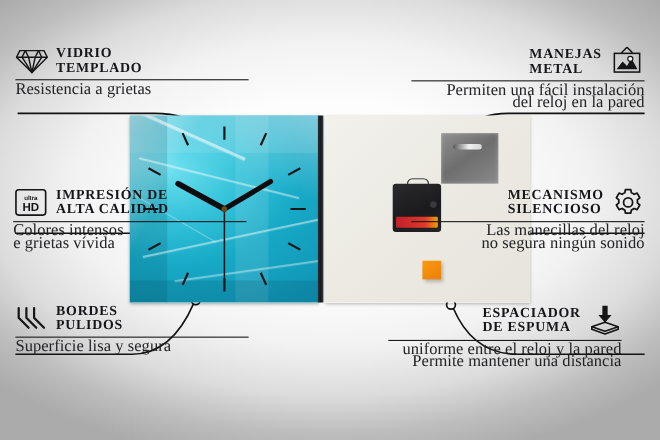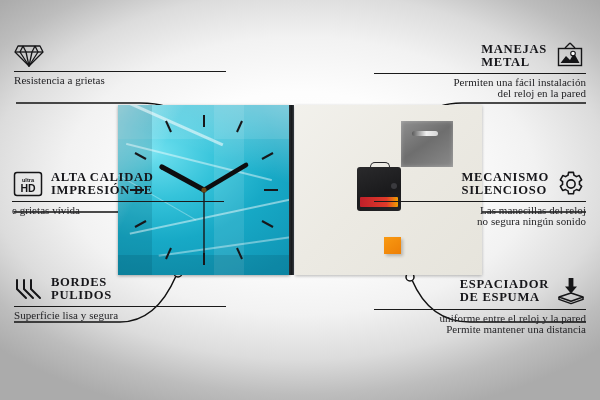--- a/index.html
+++ b/index.html
@@ -173,6 +173,10 @@
             <path d="M12,10 L15,24 L18,10"></path>
         </g>
       </svg>
+      <div>
+        <div class="title">VIDRIO</div>
+        <div class="title">TEMPLADO</div>
+      </div>
     </div>
     <div class="rule"></div>
     <div class="desc">

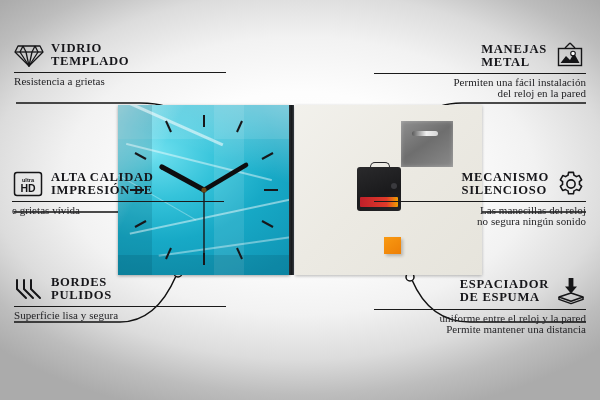--- a/index.html
+++ b/index.html
@@ -29,7 +29,7 @@
   .rule{height:1px;background:#1a1a1a;margin-top:3px;width:100%;}
   .desc{
     font-family:"Liberation Serif", serif;
-    font-size:11px;line-height:11.2px;color:#232326;
+    font-size:15px;line-height:11.2px;color:#232326;
     margin-top:3px;letter-spacing:.05px;
   }
   .feat.right .desc{text-align:right;}

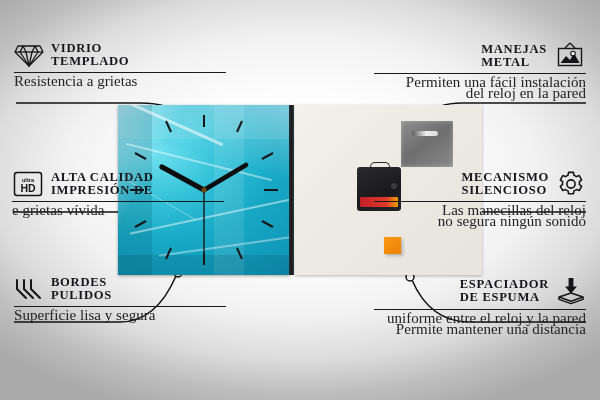--- a/index.html
+++ b/index.html
@@ -192,8 +192,8 @@
         <text x="16" y="22" font-family="Liberation Sans, sans-serif" font-size="10.5" font-weight="700" fill="#151517" text-anchor="middle">HD</text>
       </svg>
       <div>
+        <div class="title">IMPRESIÓN DE</div>
         <div class="title">ALTA CALIDAD</div>
-        <div class="title">IMPRESIÓN DE</div>
       </div>
     </div>
     <div class="rule"></div>

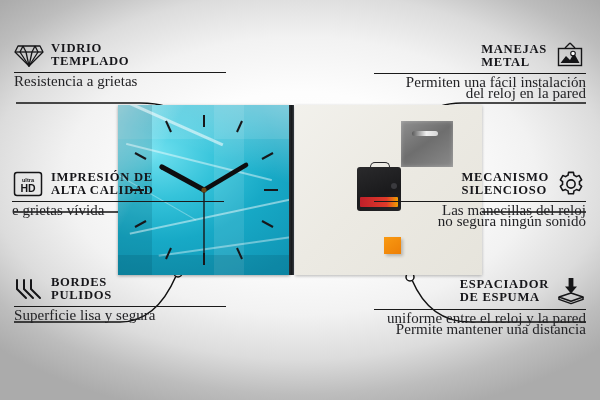--- a/index.html
+++ b/index.html
@@ -198,6 +198,7 @@
     </div>
     <div class="rule"></div>
     <div class="desc">
+      <div>Colores intensos</div>
       <div>e grietas vívida</div>
     </div>
   </div>

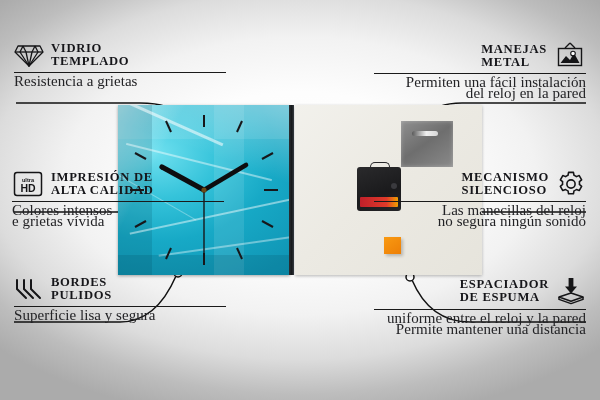--- a/index.html
+++ b/index.html
@@ -41,7 +41,7 @@
   #f-edges{left:14px;top:276px;}
   #f-handle{left:374px;top:42px;}
   #f-mech{left:374px;top:170px;}
-  #f-foam{left:374px;top:276px;}
+  #f-foam{left:353px;top:276px;}
 
   
   #wires{position:absolute;left:0;top:0;width:600px;height:400px;}

